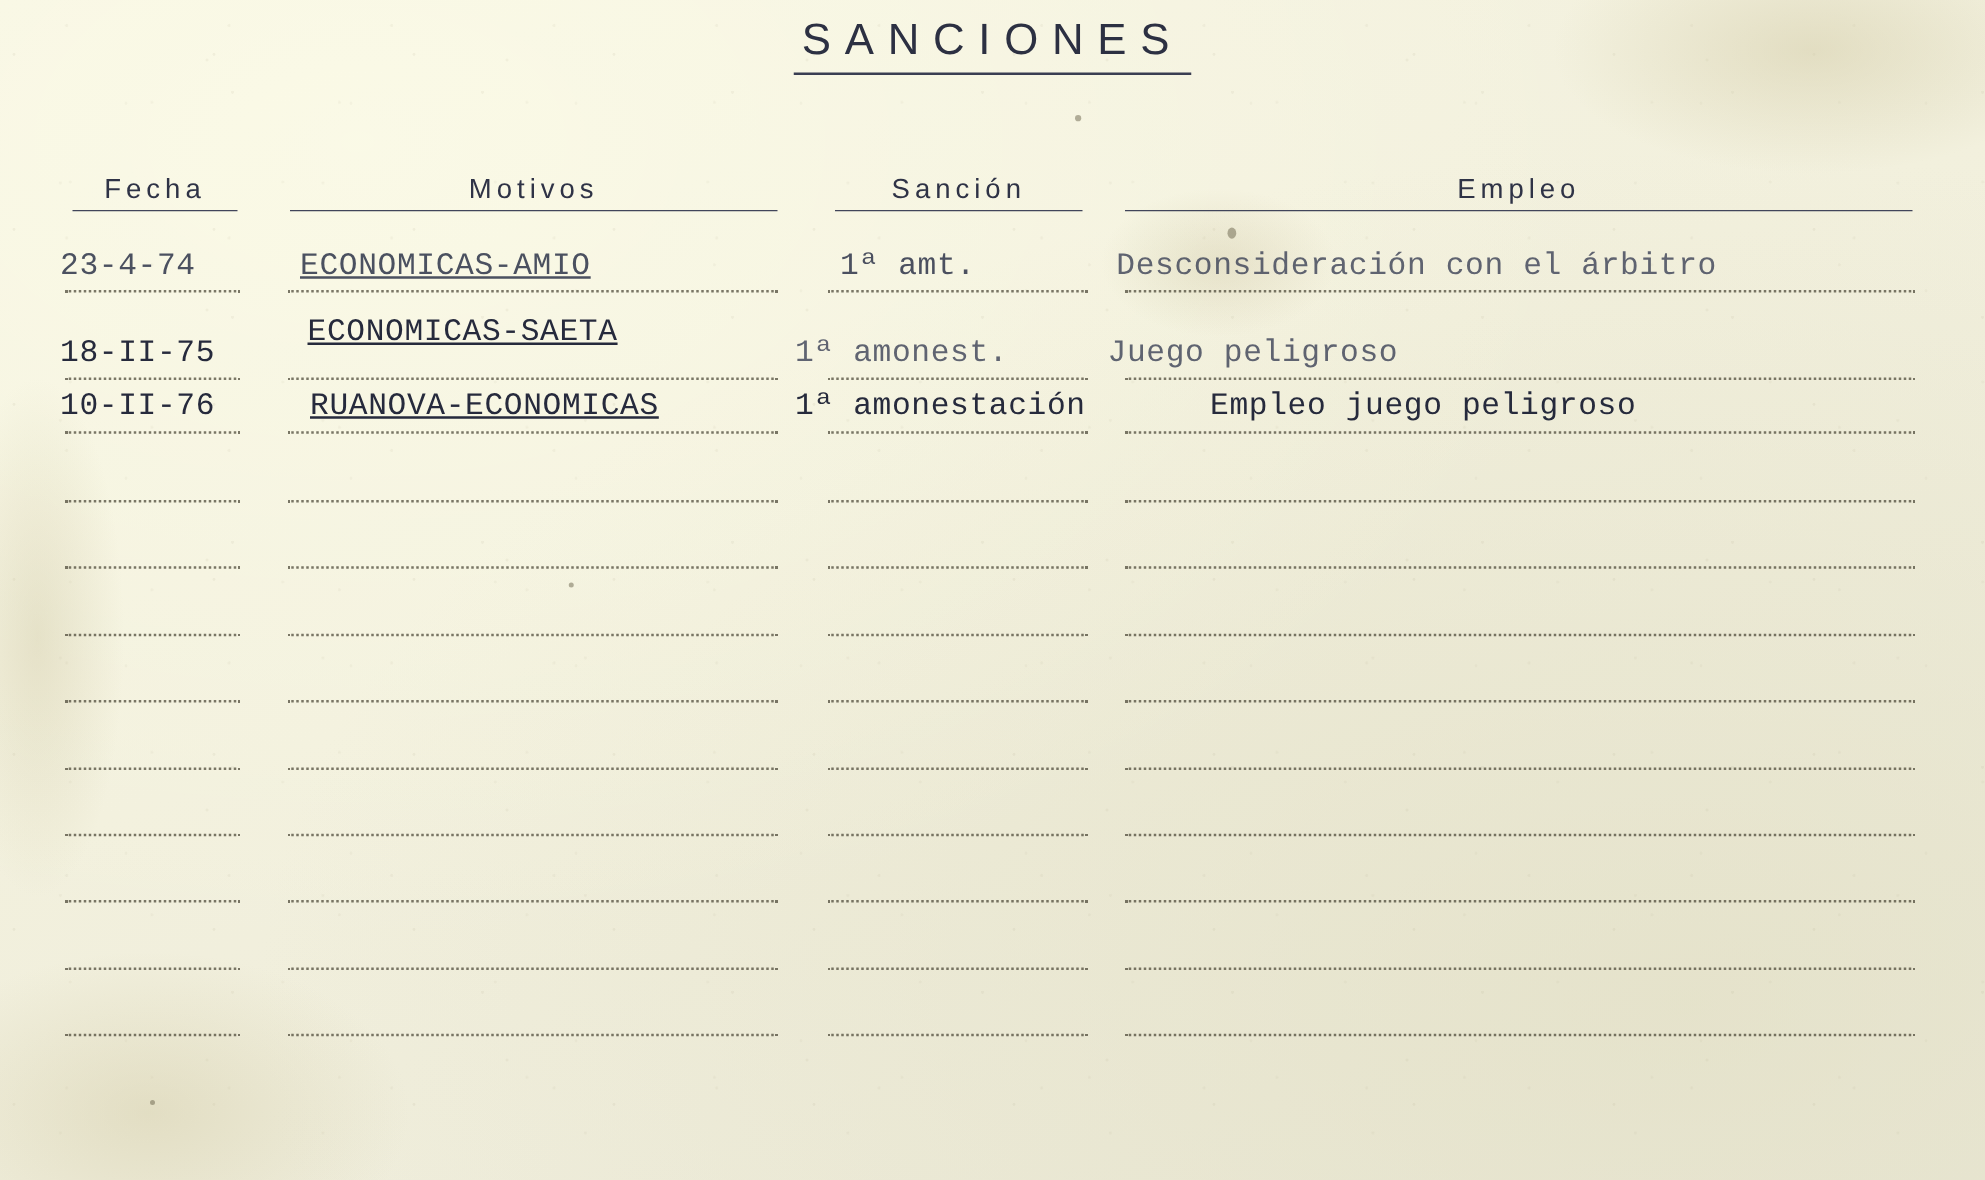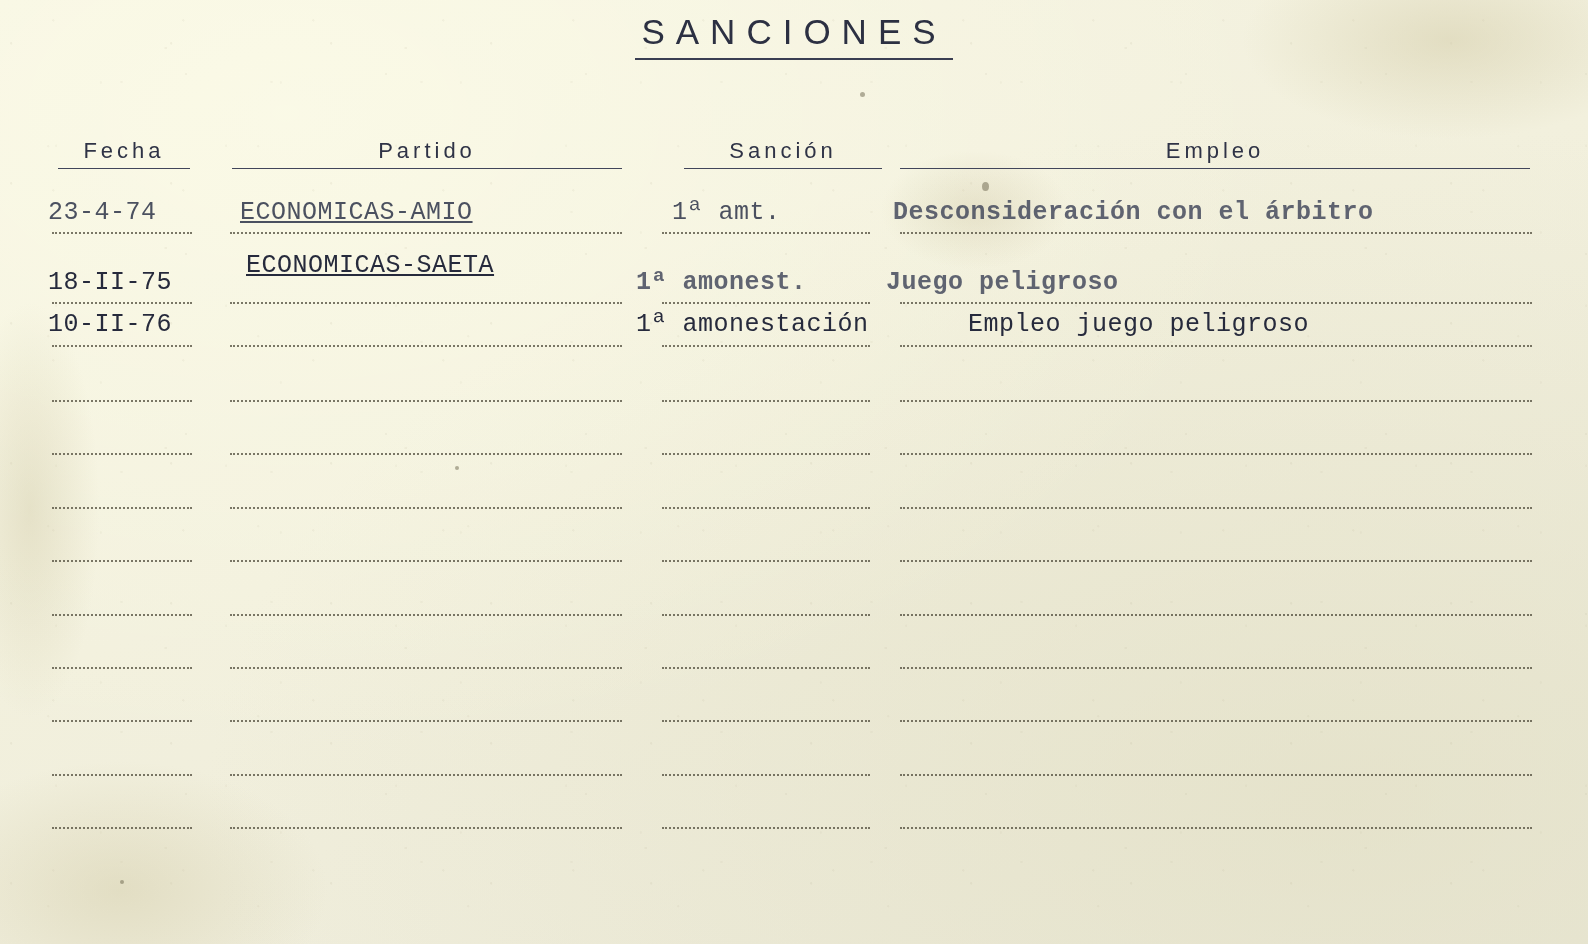--- a/index.html
+++ b/index.html
@@ -141,7 +141,7 @@
   </div>
 
   <div class="col-head" id="head-fecha">Fecha</div>
-  <div class="col-head" id="head-partido">Partido</div>
+  <div class="col-head" id="head-partido">Motivos</div>
   <div class="col-head" id="head-sancion">Sanción</div>
   <div class="col-head" id="head-motivos">Empleo</div>
 

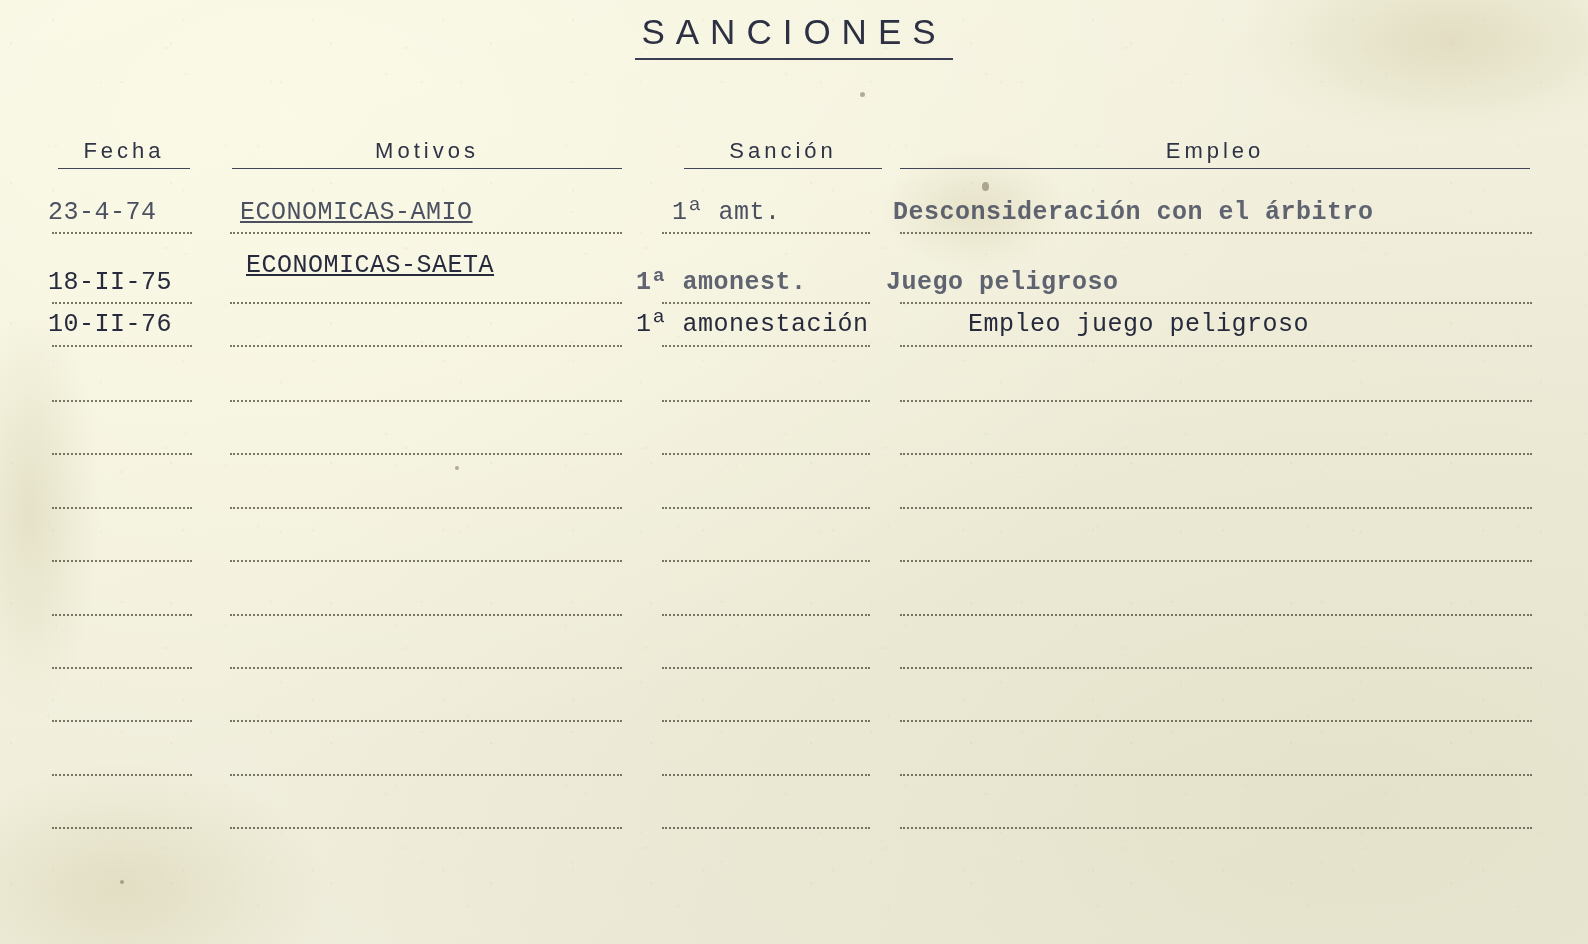--- a/index.html
+++ b/index.html
@@ -88,7 +88,7 @@
   }
   #head-fecha   { left: 58px;  top: 138px; width: 132px; }
   #head-partido { left: 232px; top: 138px; width: 390px; }
-  #head-sancion { left: 684px; top: 138px; width: 198px; }
+  #head-sancion { left: 668px; top: 138px; width: 198px; }
   #head-motivos { left: 900px; top: 138px; width: 630px; }
 
   

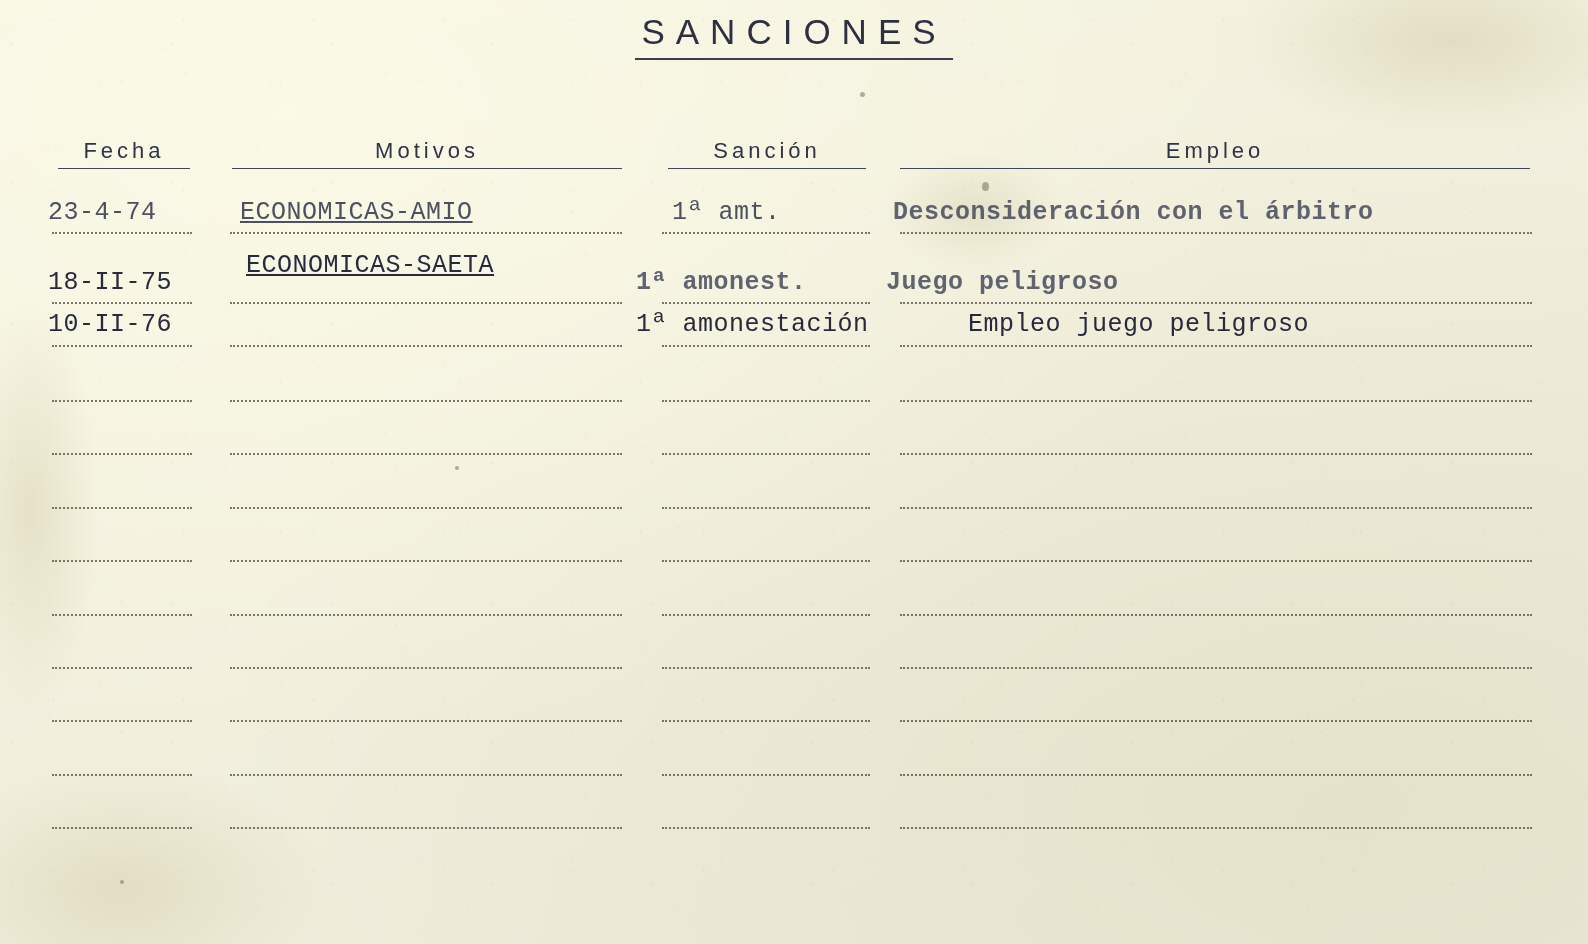--- a/index.html
+++ b/index.html
@@ -113,7 +113,7 @@
     letter-spacing: .5px;
   }
   .entry.faded { color: #343a4e; opacity: .88; }
-  .entry.light { color: #3b4156; opacity: .80; font-weight: bold; }
+  .entry.light { color: #3b4156; opacity: .80; }
 
   .e-fecha   { left: 48px;  }
   .e-partido { left: 240px; text-decoration: underline; }

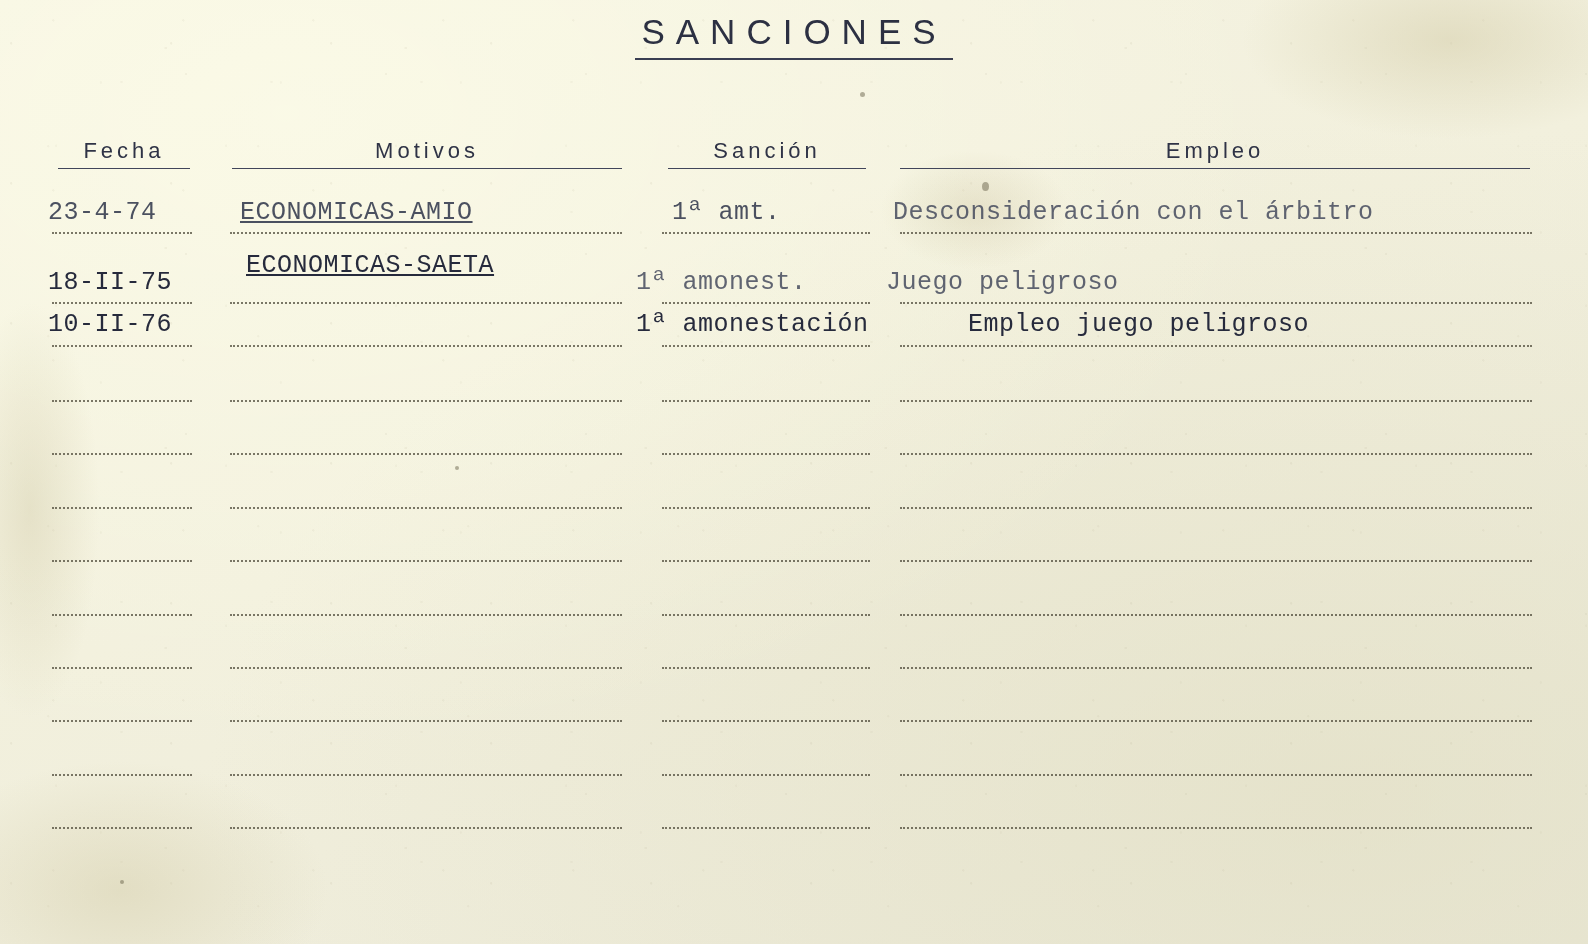--- a/index.html
+++ b/index.html
@@ -207,6 +207,7 @@
   <div class="entry e-motivos light" style="top:268px; left:886px">Juego peligroso</div>
 
   <div class="entry e-fecha" style="top:310px">10-II-76</div>
+  <div class="entry e-partido" style="top:310px; left:248px">RUANOVA-ECONOMICAS</div>
   <div class="entry e-sancion" style="top:310px">1ª amonestación</div>
   <div class="entry e-motivos" style="top:310px; left:968px">Empleo juego peligroso</div>
 

